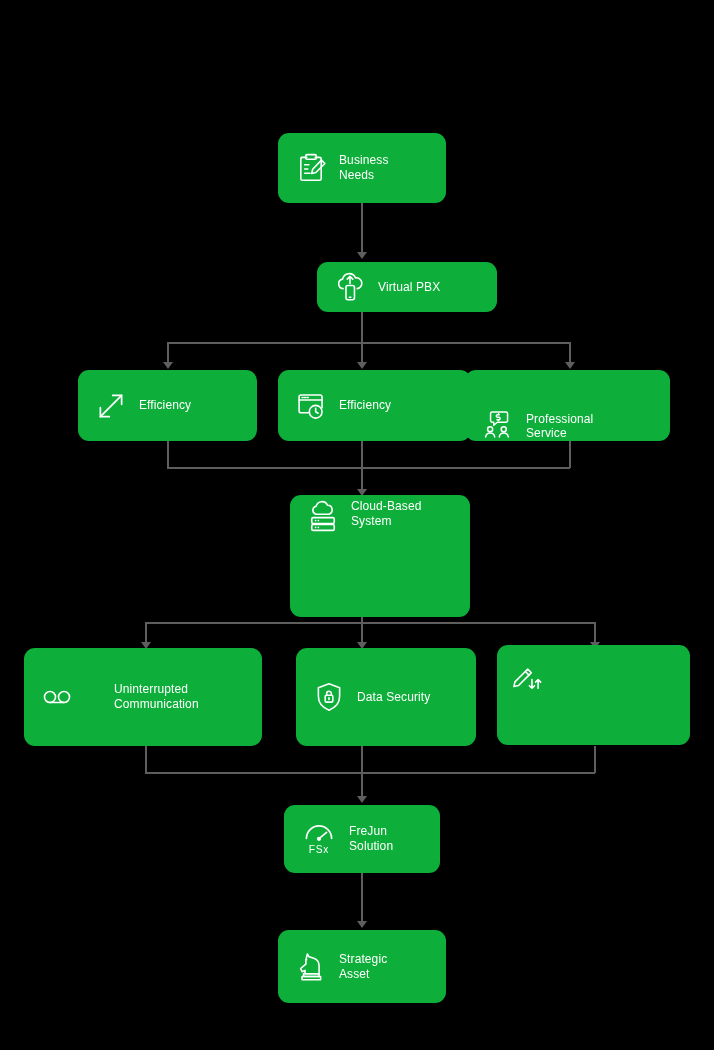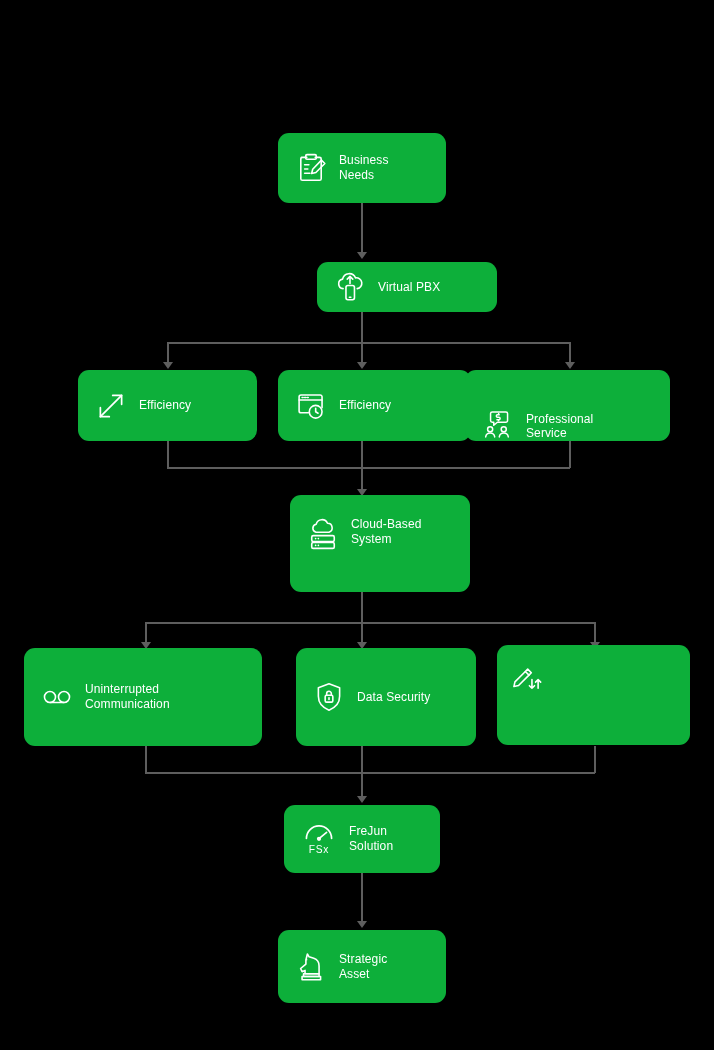--- a/index.html
+++ b/index.html
@@ -161,7 +161,7 @@
 Service</div>
   </div>
 
-  <div class="node" style="left:290px; top:495px; width:180px; height:97px; align-items:flex-start; padding-top:22px;">
+  <div class="node" style="left:290px; top:495px; width:180px; height:122px; align-items:flex-start; padding-top:4px;">
     <svg class="ic" viewBox="0 0 32 32" style="margin-top:1px;">
       <g fill="none" stroke="#fff" stroke-width="1.5" stroke-linecap="round" stroke-linejoin="round">
         <path d="M9.4 13.4A3.9 3.9 0 0 1 9.6 5.8a5.6 5.6 0 0 1 10.6-0.8 4.3 4.3 0 0 1 1.4 8.4z"></path>

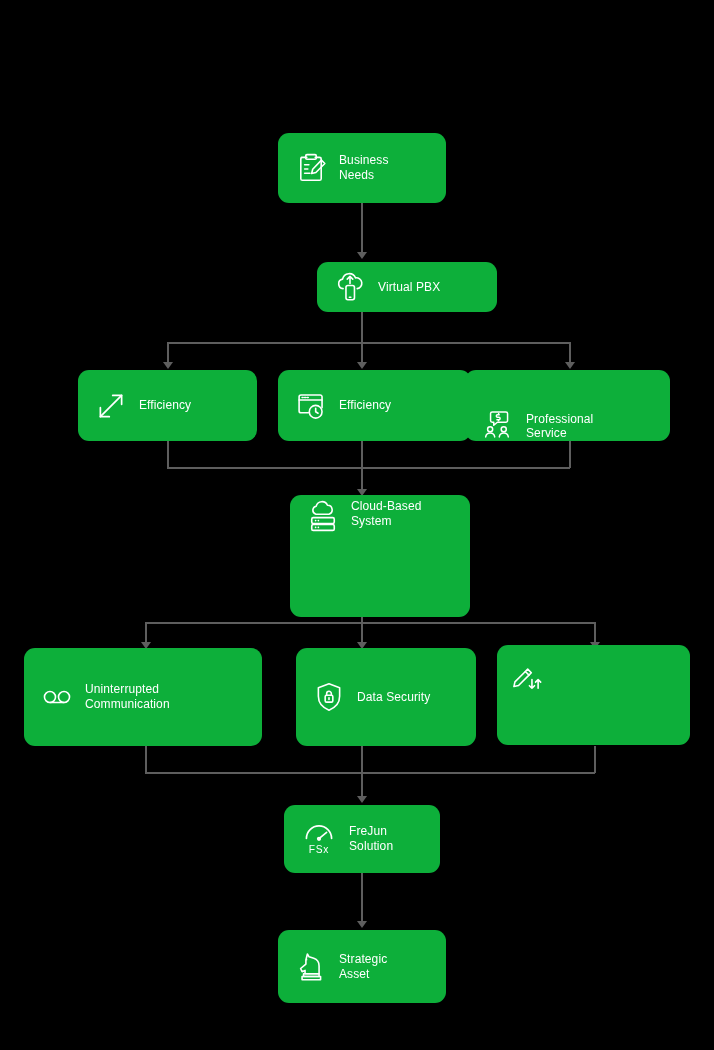--- a/index.html
+++ b/index.html
@@ -174,7 +174,7 @@
 System</div>
   </div>
 
-  <div class="node" style="left:24px; top:648px; width:238px; height:98px;">
+  <div class="node" style="left:24px; top:648px; width:238px; height:98px;gap:29px;">
     <svg class="ic" viewBox="0 0 32 32">
       <g fill="none" stroke="#fff" stroke-width="1.5" stroke-linecap="round" stroke-linejoin="round">
         <circle cx="9.4" cy="16" r="5.2"></circle>

